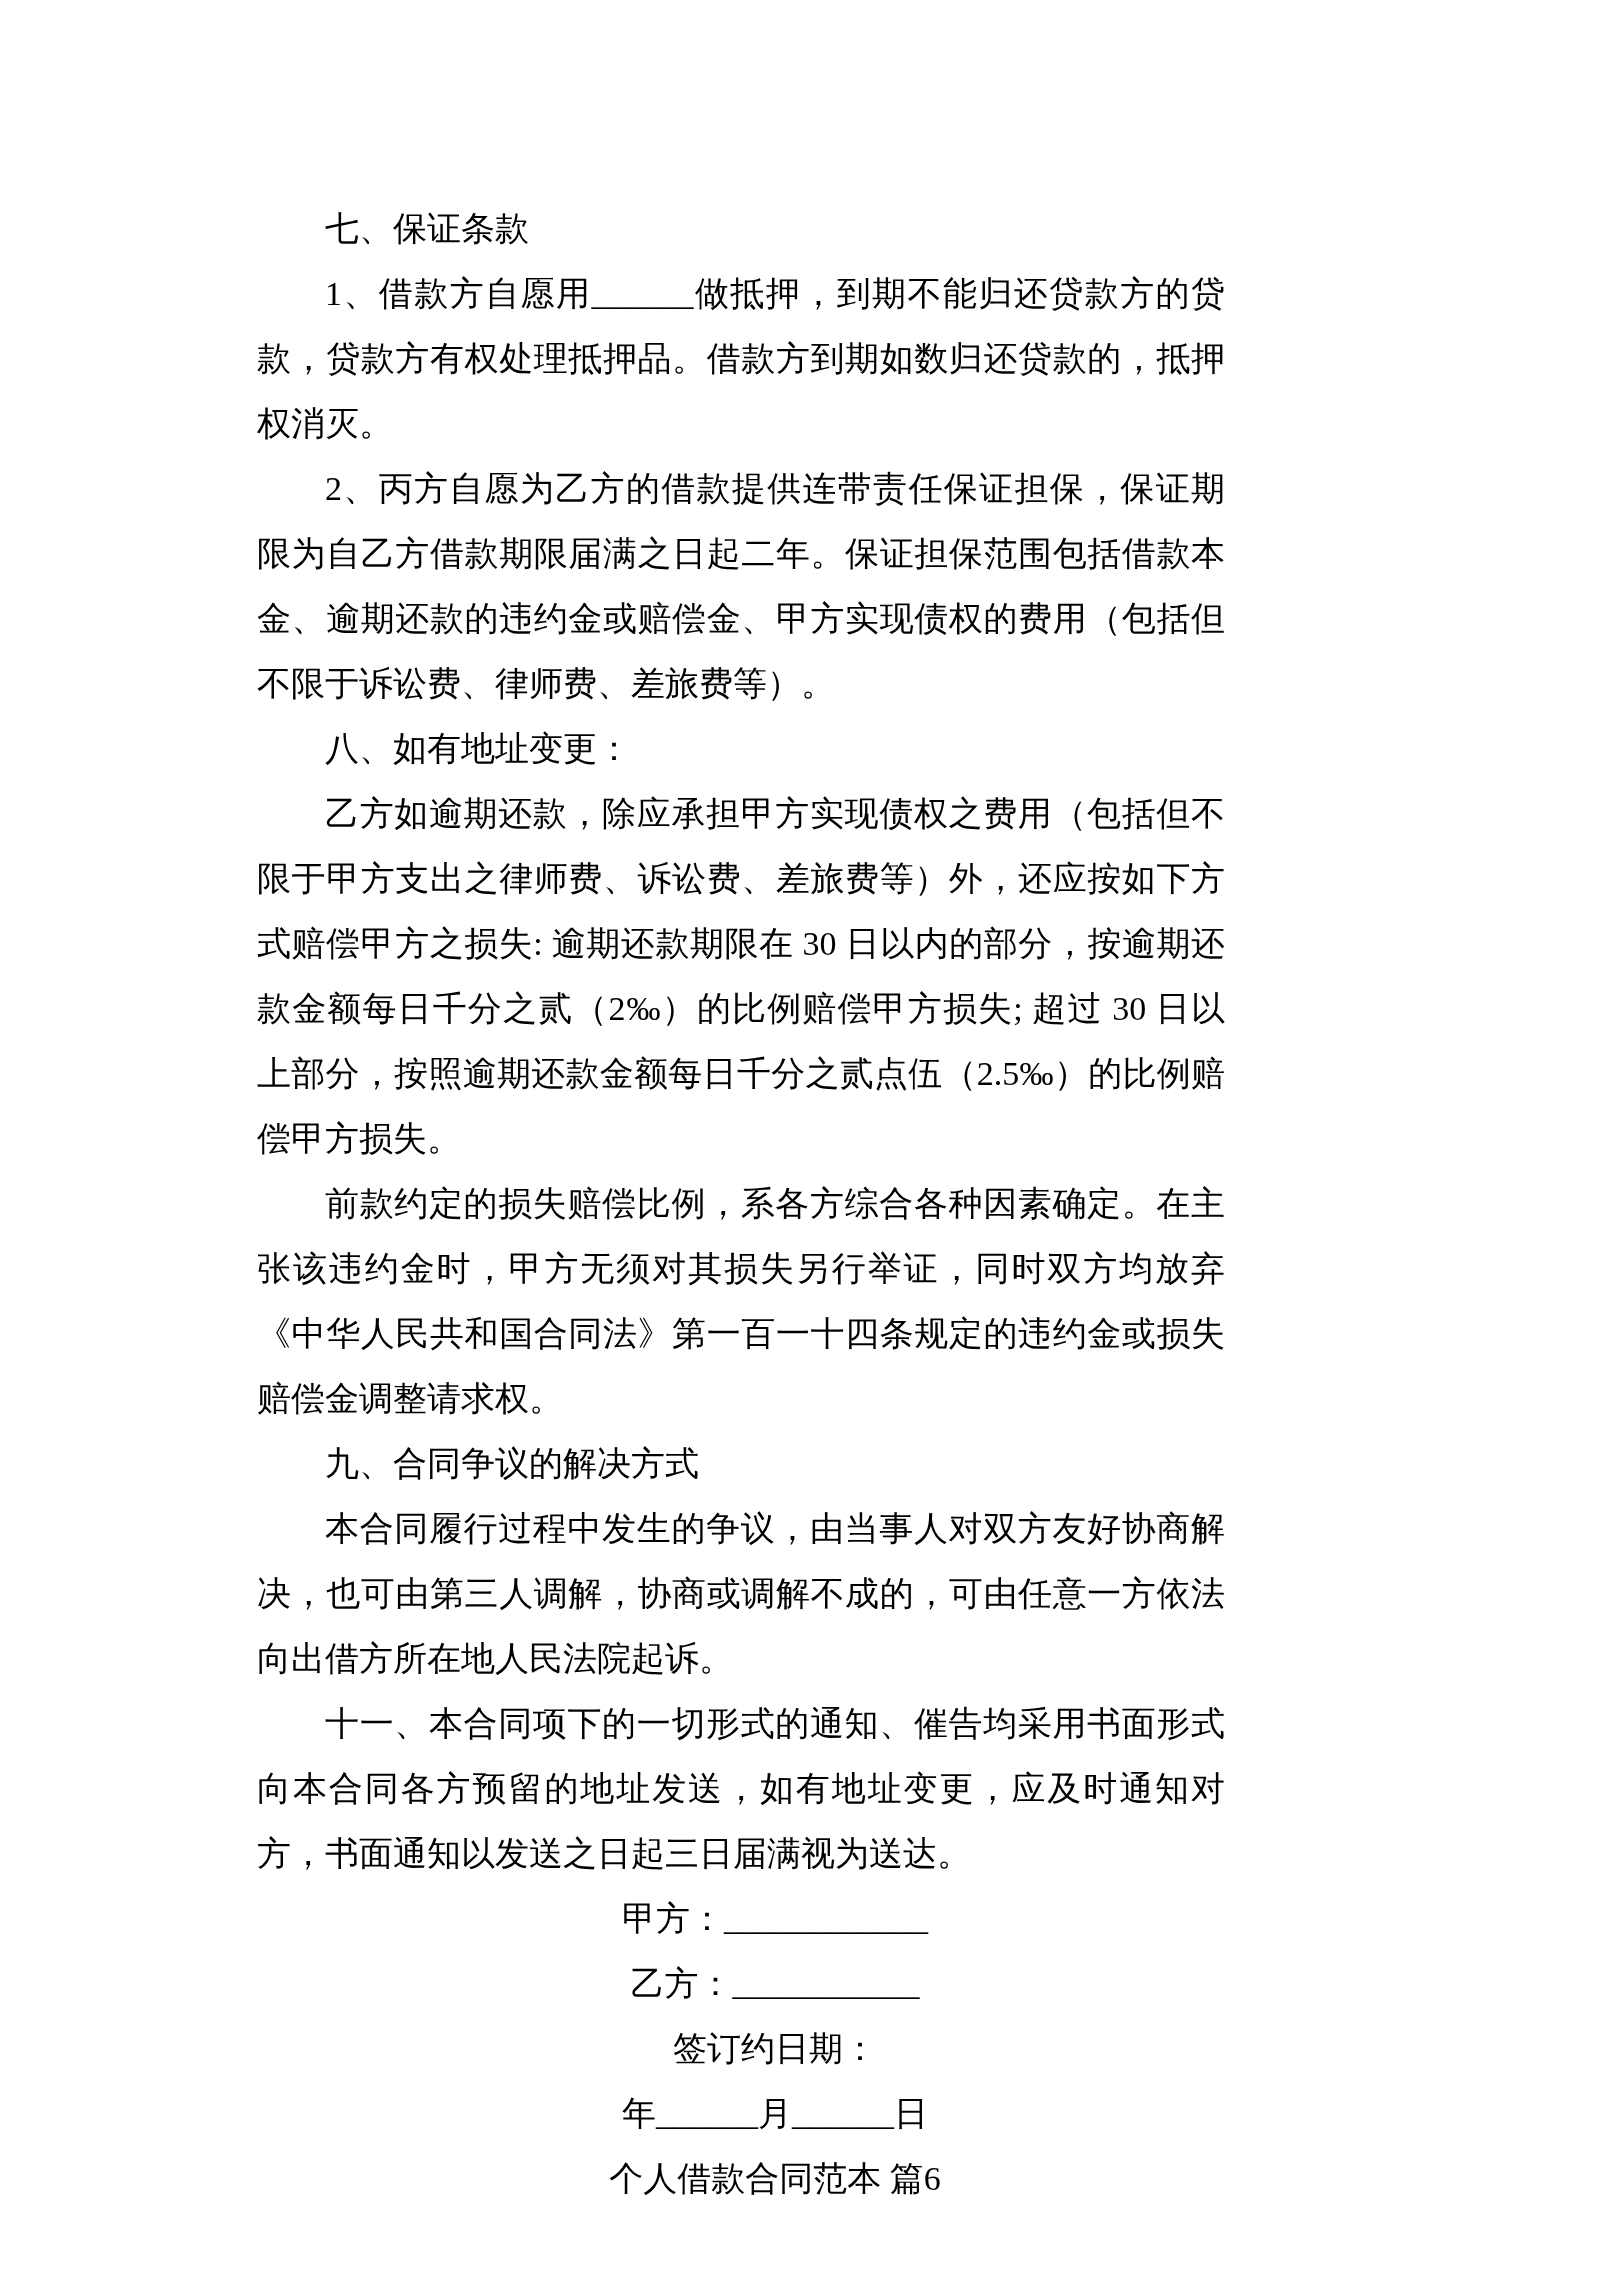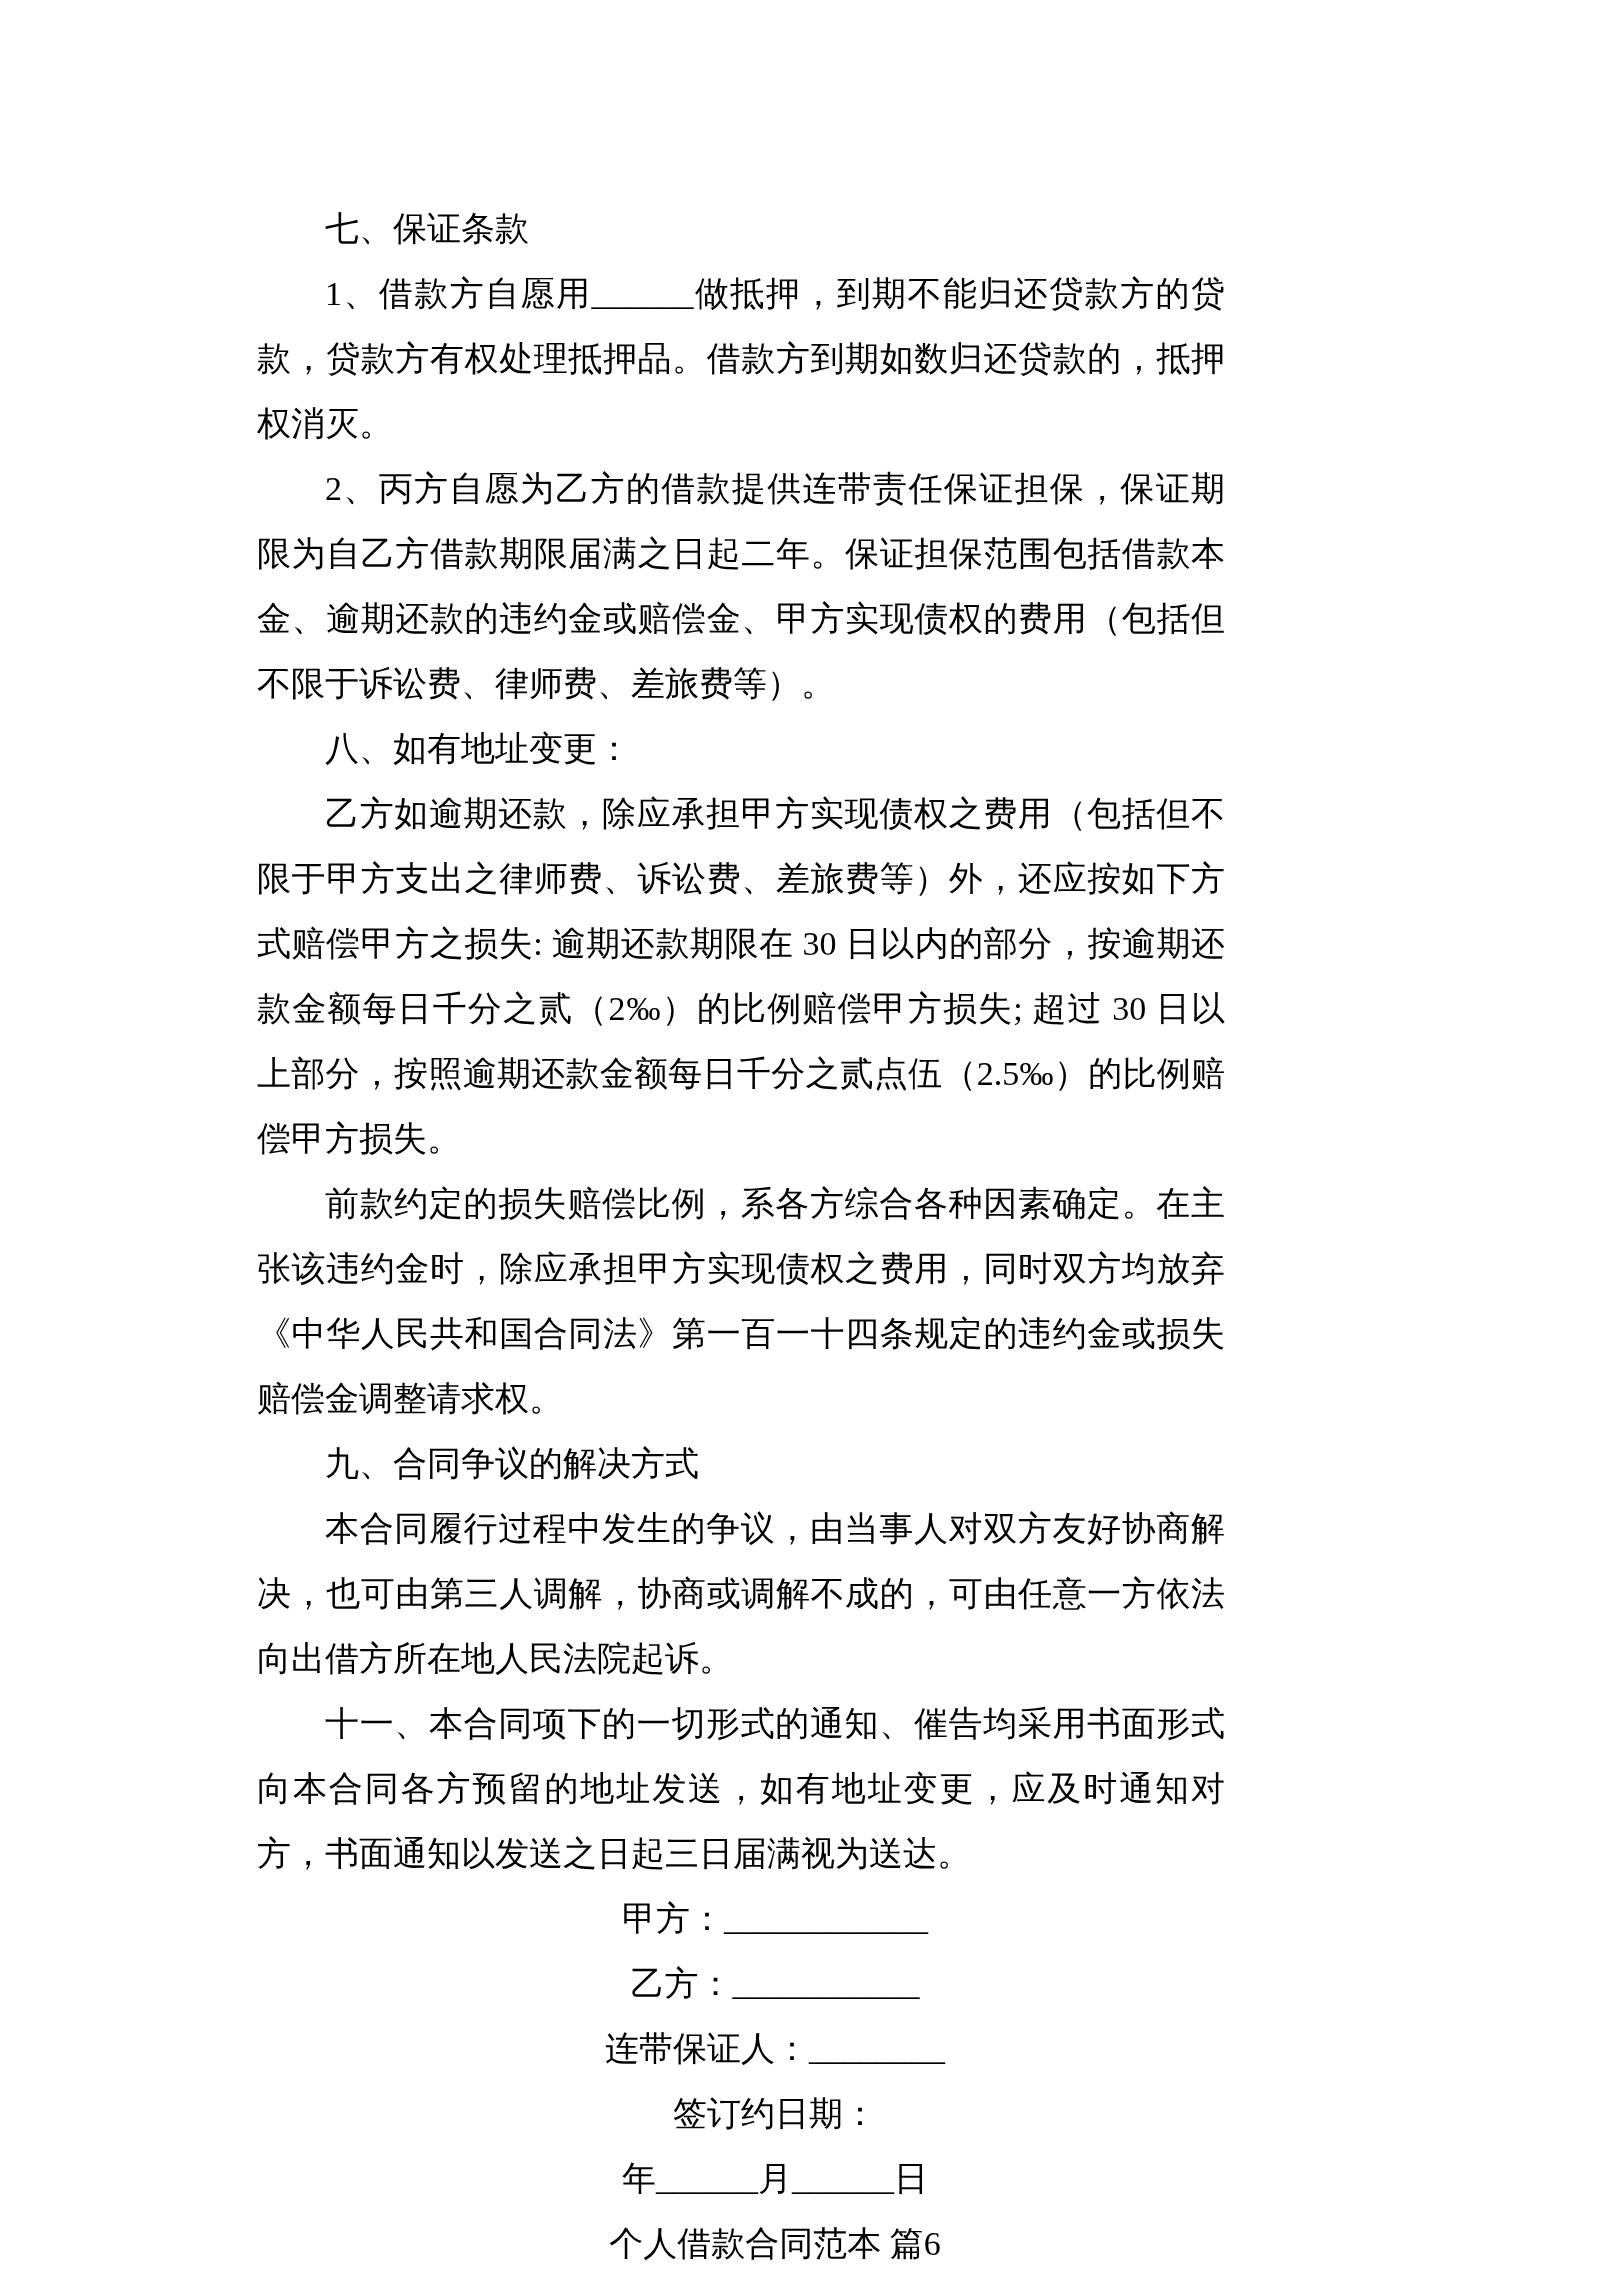--- a/index.html
+++ b/index.html
@@ -41,7 +41,7 @@
   <p class="para">2、丙方自愿为乙方的借款提供连带责任保证担保，保证期限为自乙方借款期限届满之日起二年。保证担保范围包括借款本金、逾期还款的违约金或赔偿金、甲方实现债权的费用（包括但不限于诉讼费、律师费、差旅费等）。</p>
   <p class="para">八、如有地址变更：</p>
   <p class="para">乙方如逾期还款，除应承担甲方实现债权之费用（包括但不限于甲方支出之律师费、诉讼费、差旅费等）外，还应按如下方式赔偿甲方之损失: 逾期还款期限在 30 日以内的部分，按逾期还款金额每日千分之贰（2‰）的比例赔偿甲方损失; 超过 30 日以上部分，按照逾期还款金额每日千分之贰点伍（2.5‰）的比例赔偿甲方损失。</p>
-  <p class="para">前款约定的损失赔偿比例，系各方综合各种因素确定。在主张该违约金时，除应承担甲方实现债权之费用，同时双方均放弃《中华人民共和国合同法》第一百一十四条规定的违约金或损失赔偿金调整请求权。</p>
+  <p class="para">前款约定的损失赔偿比例，系各方综合各种因素确定。在主张该违约金时，甲方无须对其损失另行举证，同时双方均放弃《中华人民共和国合同法》第一百一十四条规定的违约金或损失赔偿金调整请求权。</p>
   <p class="para">九、合同争议的解决方式</p>
   <p class="para">本合同履行过程中发生的争议，由当事人对双方友好协商解决，也可由第三人调解，协商或调解不成的，可由任意一方依法向出借方所在地人民法院起诉。</p>
   <p class="para">十一、本合同项下的一切形式的通知、催告均采用书面形式向本合同各方预留的地址发送，如有地址变更，应及时通知对方，书面通知以发送之日起三日届满视为送达。</p>

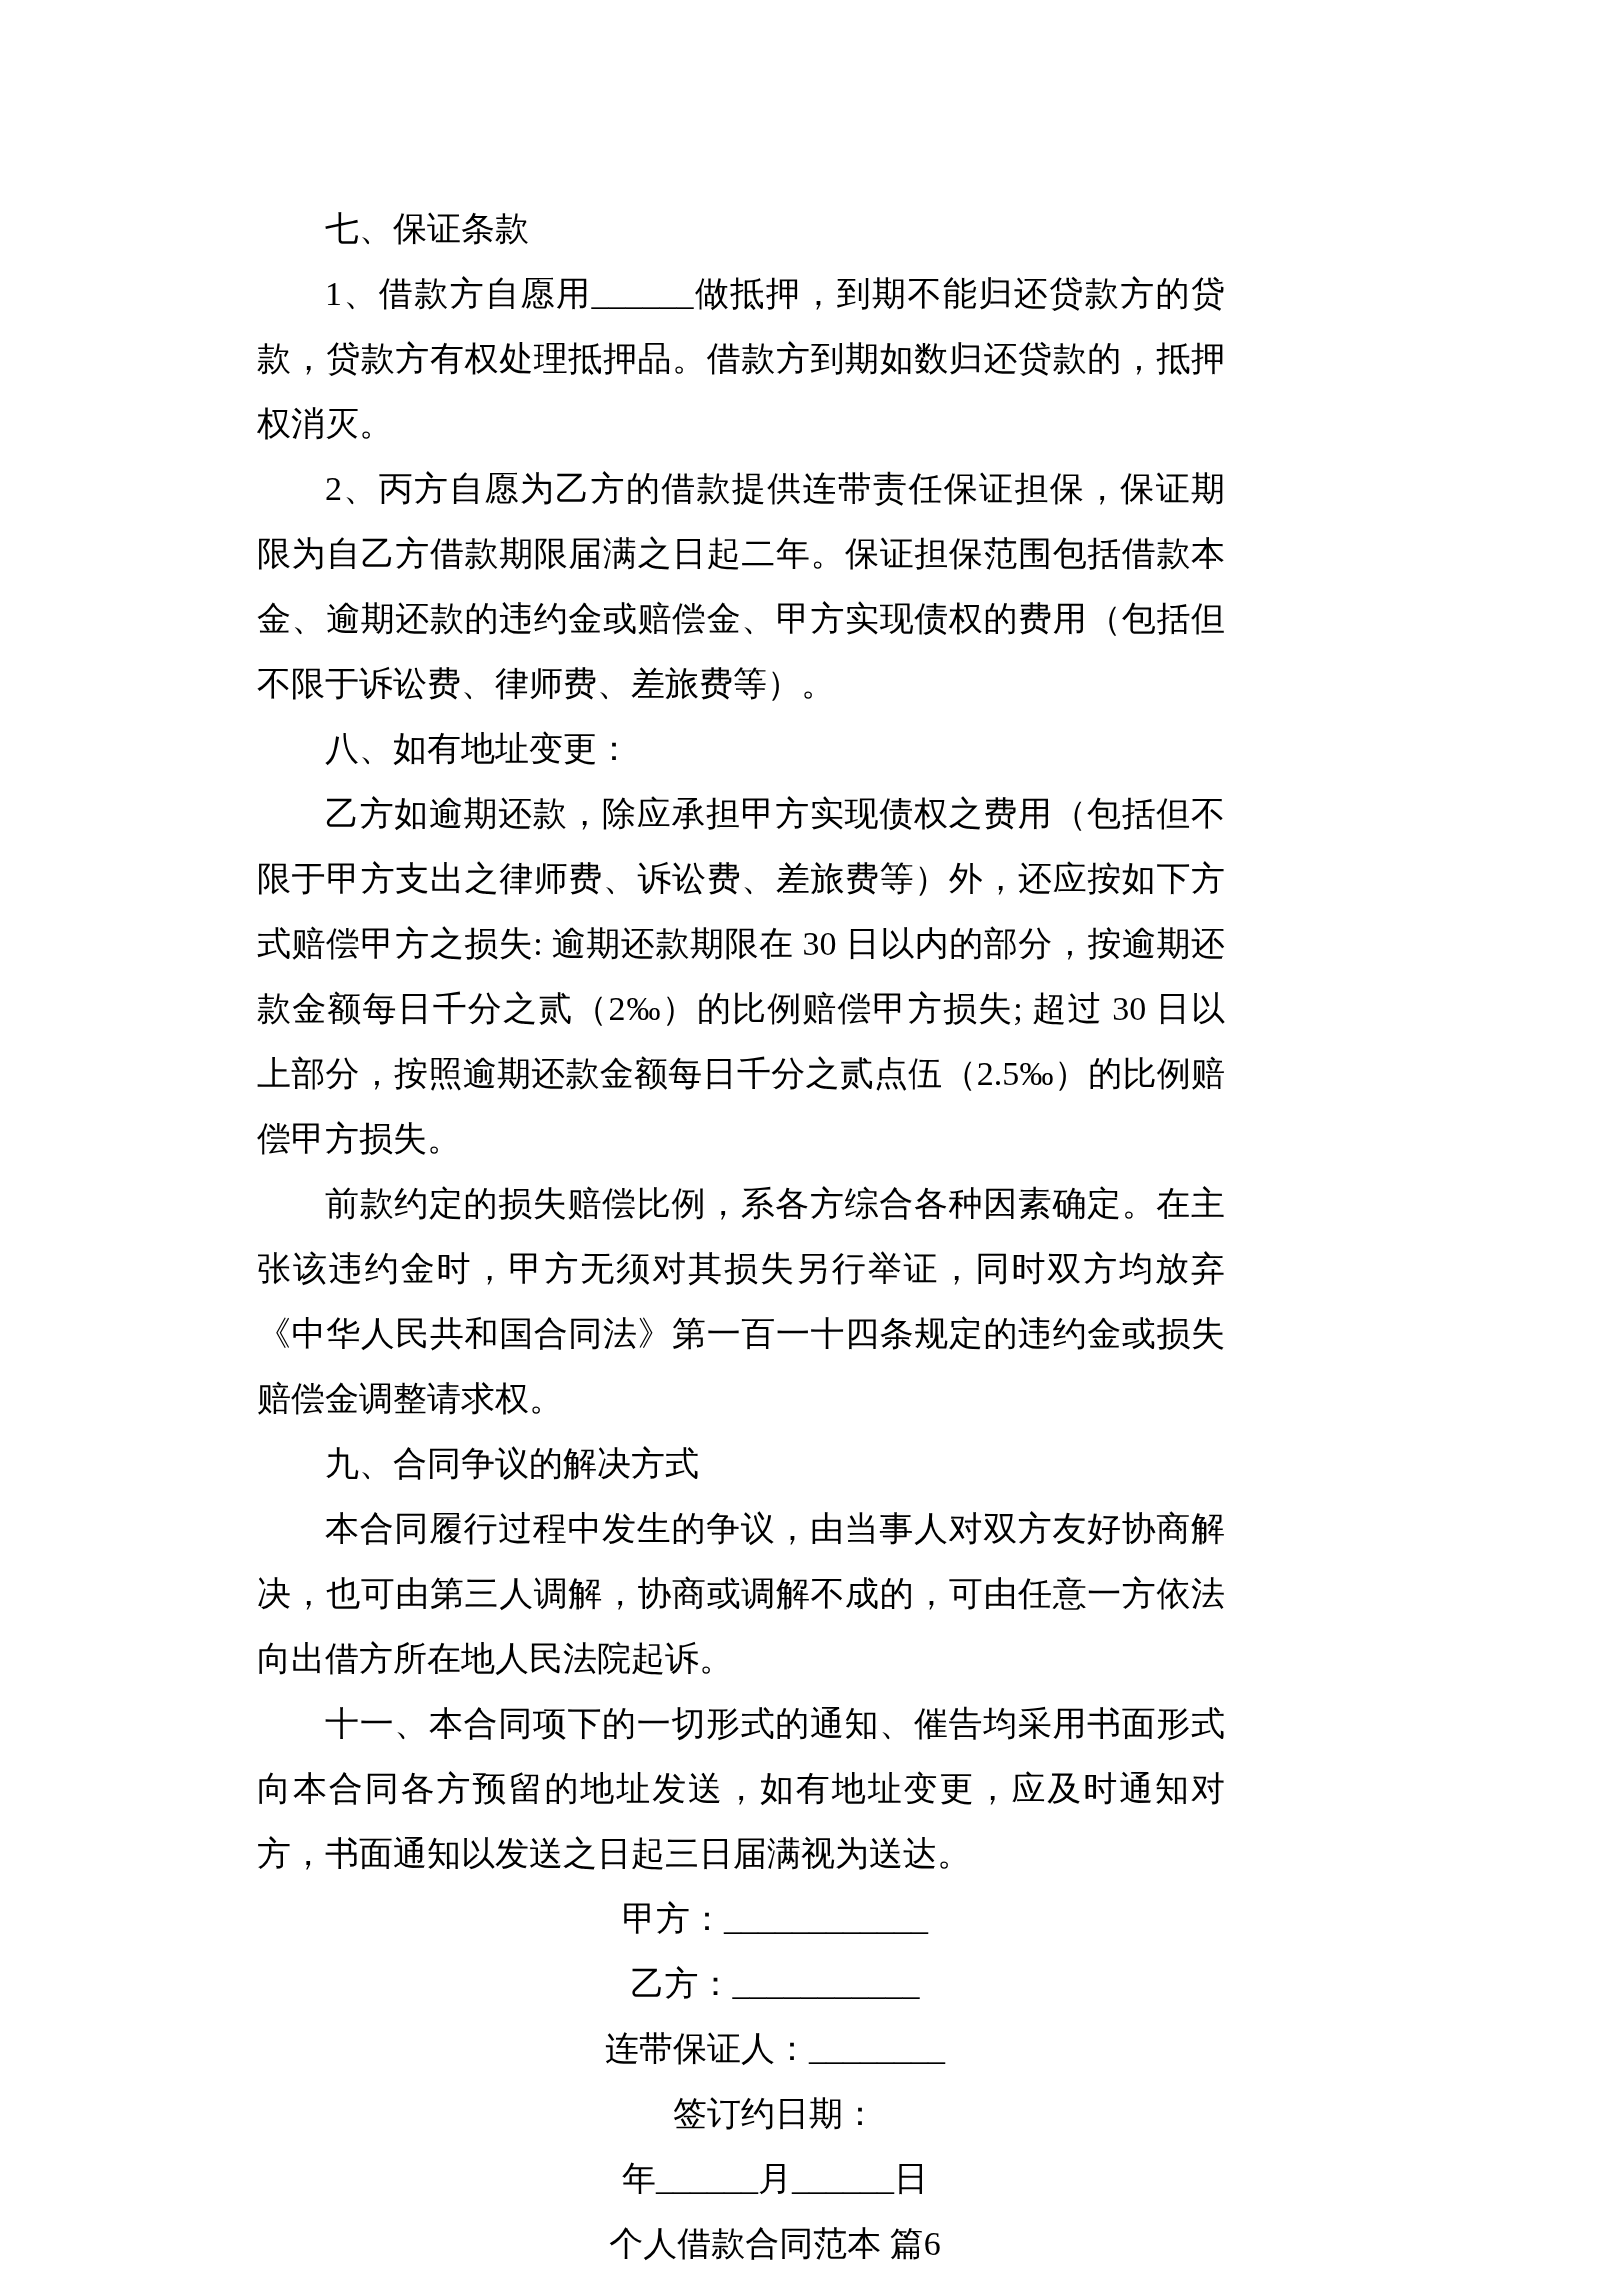--- a/index.html
+++ b/index.html
@@ -47,7 +47,6 @@
   <p class="para">十一、本合同项下的一切形式的通知、催告均采用书面形式向本合同各方预留的地址发送，如有地址变更，应及时通知对方，书面通知以发送之日起三日届满视为送达。</p>
   <p class="sig">甲方：____________</p>
   <p class="sig">乙方：___________</p>
-  <p class="sig">连带保证人：________</p>
   <p class="sig">签订约日期：</p>
   <p class="sig">年______月______日</p>
   <p class="sig">个人借款合同范本 篇6</p>

